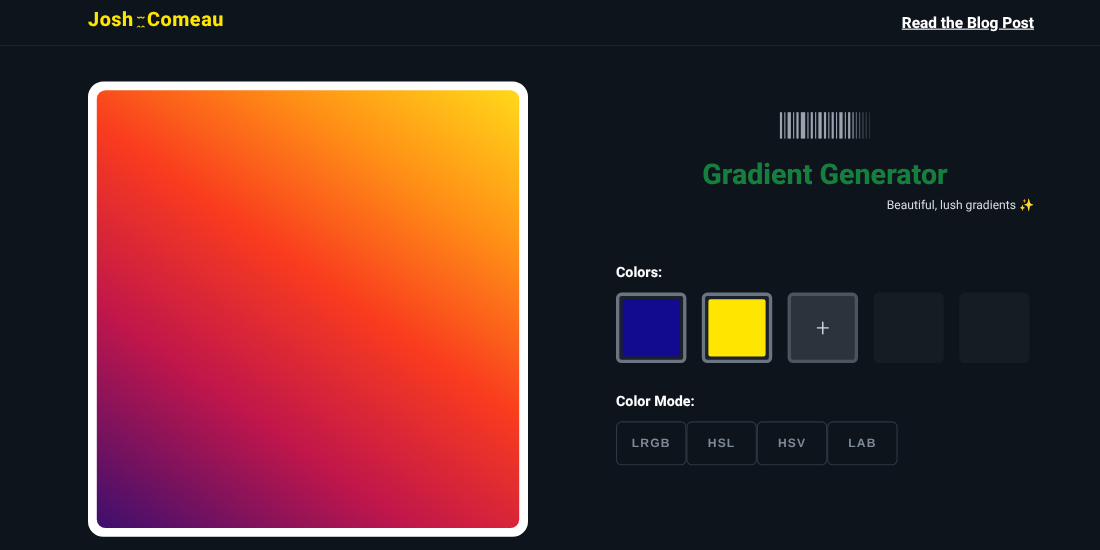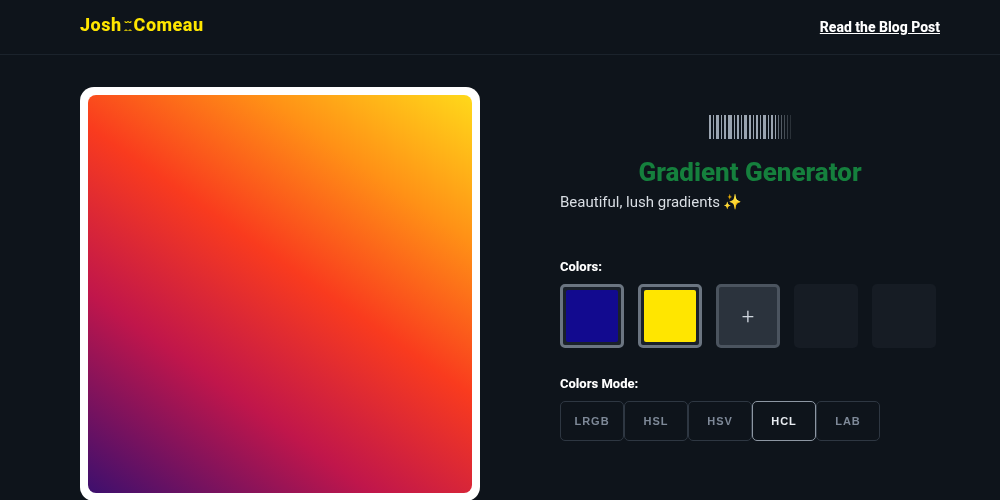--- a/index.html
+++ b/index.html
@@ -12,7 +12,7 @@
     overflow: hidden;
   }
   .topbar {
-    height: 55px;
+    height: 42px;
     display: flex;
     align-items: center;
     justify-content: space-between;

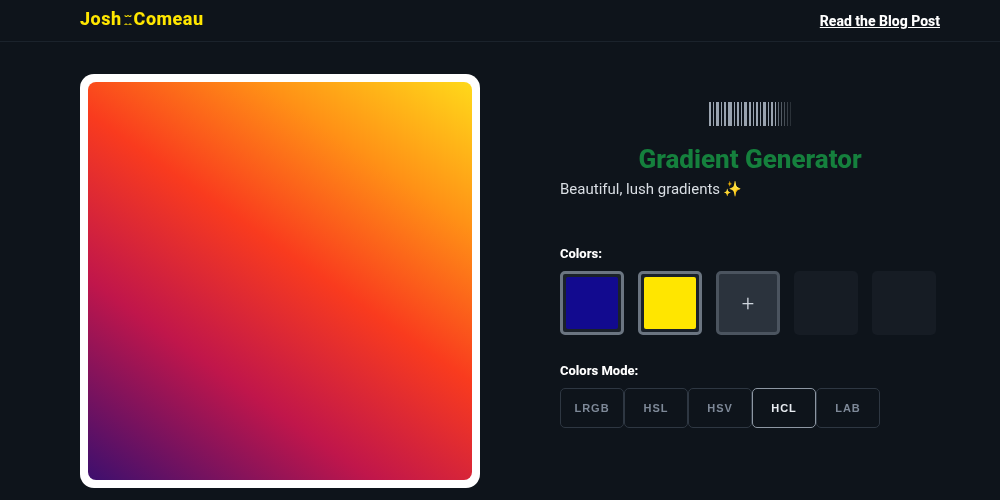--- a/index.html
+++ b/index.html
@@ -85,9 +85,9 @@
     margin-bottom: 6px;
   }
   .subtitle {
-    text-align: left;
+    text-align: right;
     color: #d9dee4;
-    font-size: 15px;
+    font-size: 11px;
     margin-bottom: 48px;
   }
   .section-label {

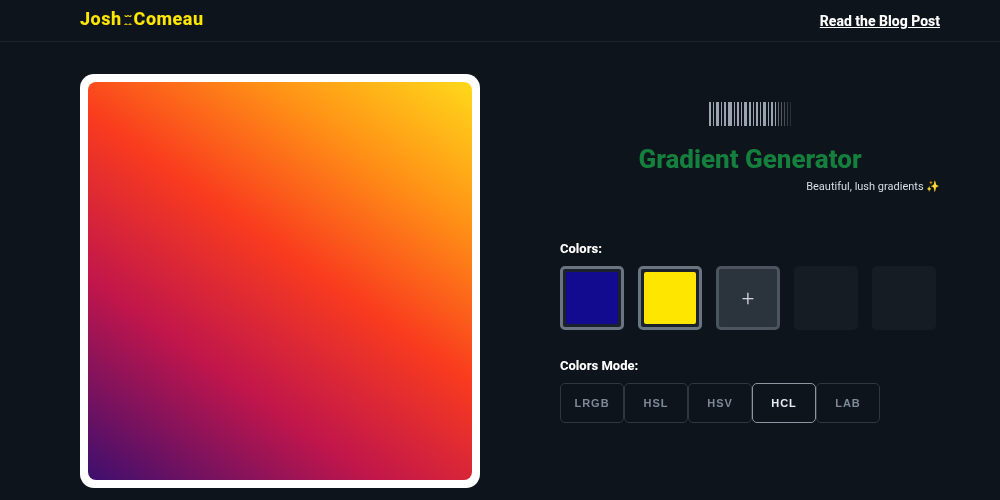--- a/index.html
+++ b/index.html
@@ -217,7 +217,7 @@
       <div class="swatch empty"></div>
     </div>
 
-    <div class="section-label">Colors Mode:</div>
+    <div class="section-label">Color Mode:</div>
     <div class="mode-row">
       <button class="mode-btn">LRGB</button>
       <button class="mode-btn">HSL</button>

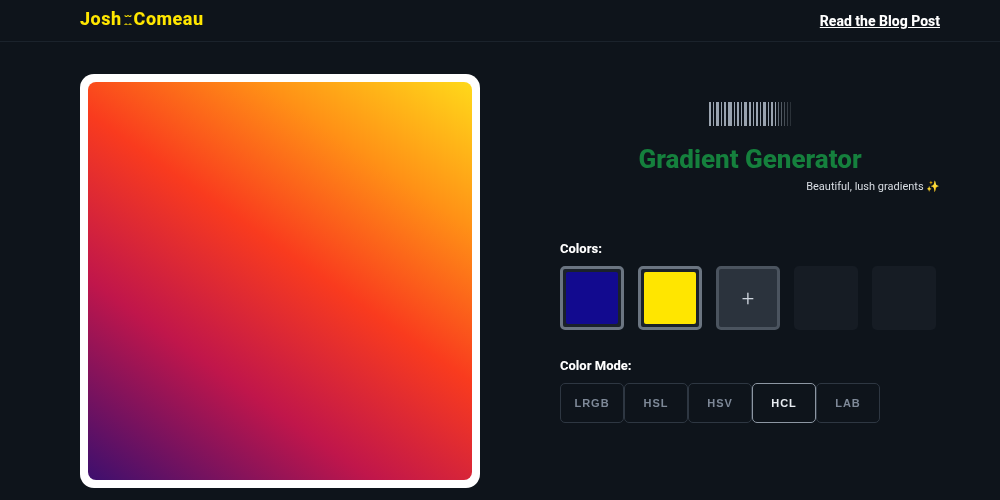--- a/index.html
+++ b/index.html
@@ -222,7 +222,6 @@
       <button class="mode-btn">LRGB</button>
       <button class="mode-btn">HSL</button>
       <button class="mode-btn">HSV</button>
-      <button class="mode-btn active">HCL</button>
       <button class="mode-btn">LAB</button>
     </div>
   </div>

